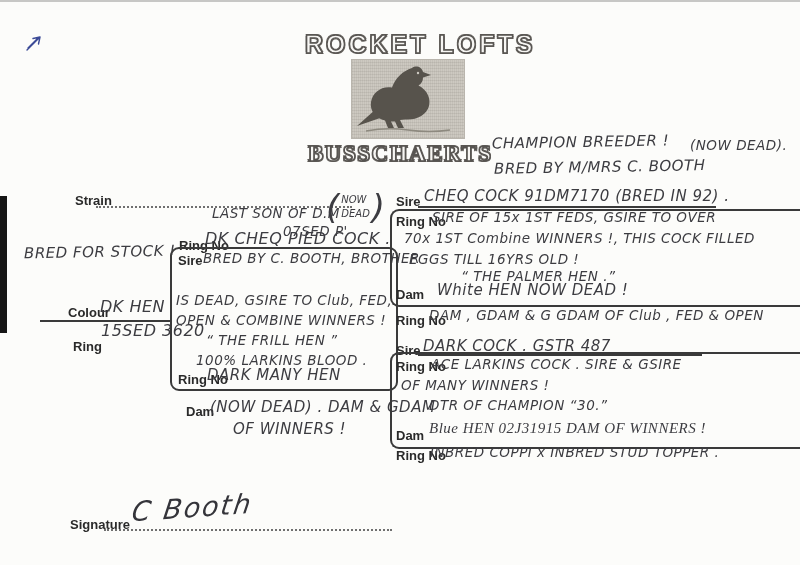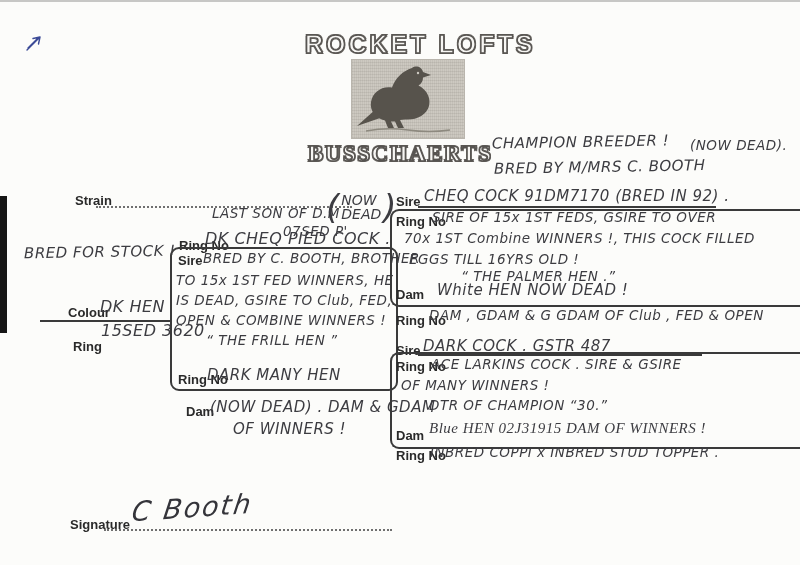--- a/index.html
+++ b/index.html
@@ -48,7 +48,7 @@
 
   .paren-group { position:absolute; display:flex; align-items:center; }
   .paren { font-family:"DejaVu Sans",sans-serif; font-style:italic; font-size:34px; font-weight:300; color:#3c3c41; line-height:30px; }
-  .paren-stack { display:flex; flex-direction:column; font-family:"DejaVu Sans",sans-serif; font-style:italic; font-size:14px; color:#3c3c41; line-height:14px; padding:0 2px; }
+  .paren-stack { display:flex; flex-direction:column; font-family:"DejaVu Sans",sans-serif; font-style:italic; font-size:10px; color:#3c3c41; line-height:14px; padding:0 2px; }
 
   .signature-script {
     position:absolute; font-family:"DejaVu Sans",sans-serif; font-style:italic;

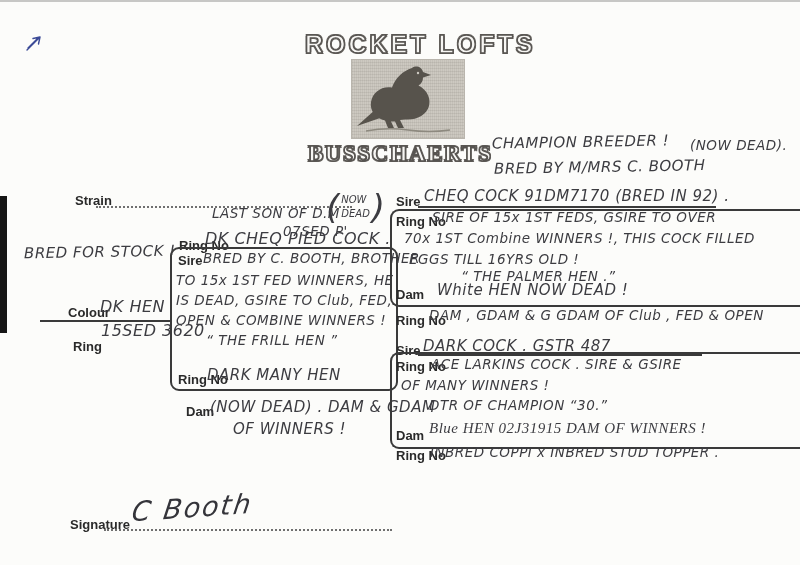--- a/index.html
+++ b/index.html
@@ -115,7 +115,6 @@
   <div class="box" style="left:170px; top:247px; width:224px; height:140px;"></div>
   <div class="label" style="left:178px; top:253px;">Sire</div>
   <div class="hw hw14" style="left:203px; top:250px;">BRED BY C. BOOTH, BROTHER</div>
-  <div class="hw hw14" style="left:176px; top:272px;">TO 15x 1ST FED WINNERS, HE</div>
   <div class="hw hw14" style="left:176px; top:292px;">IS DEAD, GSIRE TO Club, FED,</div>
   <div class="hw hw14" style="left:176px; top:312px;">OPEN &amp; COMBINE WINNERS !</div>
   <div class="hw hw14" style="left:206px; top:332px;">“ THE FRILL HEN ”</div>

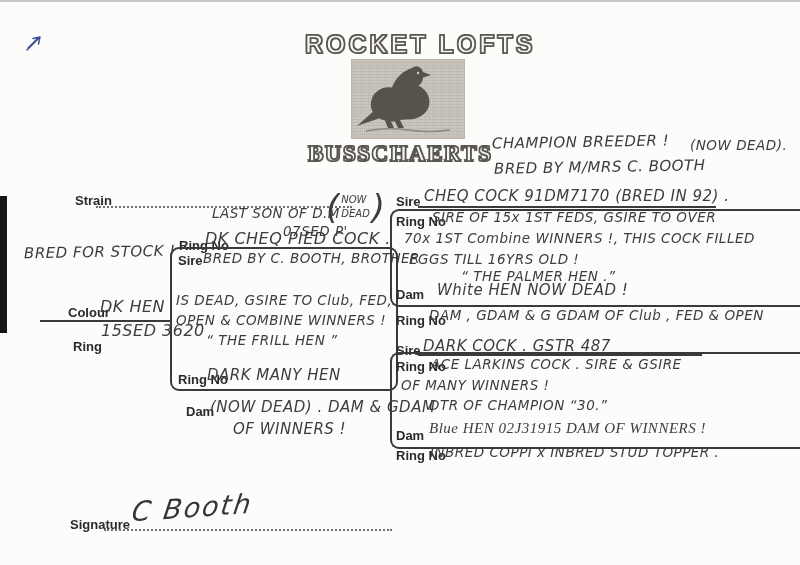--- a/index.html
+++ b/index.html
@@ -118,6 +118,7 @@
   <div class="hw hw14" style="left:176px; top:292px;">IS DEAD, GSIRE TO Club, FED,</div>
   <div class="hw hw14" style="left:176px; top:312px;">OPEN &amp; COMBINE WINNERS !</div>
   <div class="hw hw14" style="left:206px; top:332px;">“ THE FRILL HEN ”</div>
+  <div class="hw hw14" style="left:196px; top:352px;">100%  LARKINS  BLOOD .</div>
   <div class="label" style="left:178px; top:372px;">Ring No</div>
   <div class="hw hw15" style="left:207px; top:366px;">DARK  MANY HEN</div>
 

